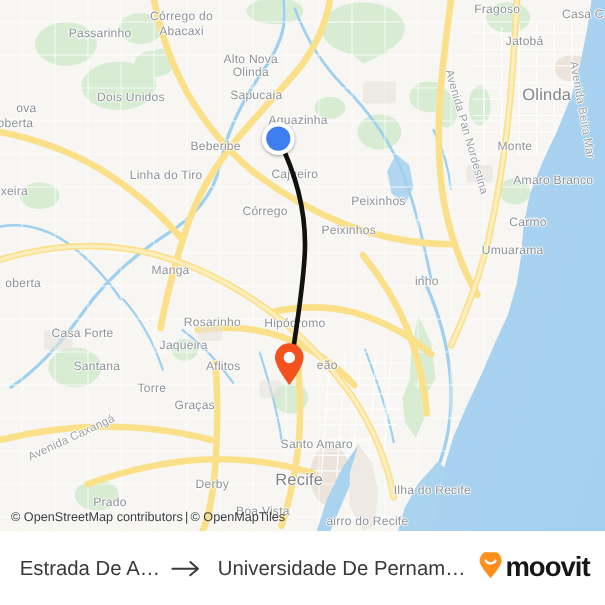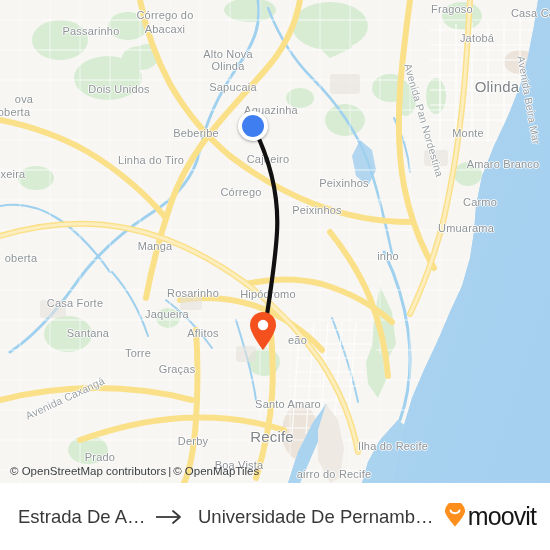--- a/index.html
+++ b/index.html
@@ -361,7 +361,7 @@
         <div class="map-label" style="left: 203px; top: 333px;">Aflitos</div>
         <div class="map-label" style="left: 88px; top: 333px;">Santana</div>
         <div class="map-label" style="left: 138px; top: 353px;">Torre</div>
-        <div class="map-label" style="left: 285px; top: 340px; padding-left: 25px;">eão</div>
+        <div class="map-label" style="left: 285px; top: 332px; padding-left: 25px;">eão</div>
         <div class="map-label" style="left: 177px; top: 369px;">Graças</div>
         <div class="map-label road" style="left: 65px; top: 398px; transform: translate(-50%, -50%) rotate(-25deg);">Avenida Caxangá</div>
         <div class="map-label" style="left: 288px; top: 404px;">Santo Amaro</div>

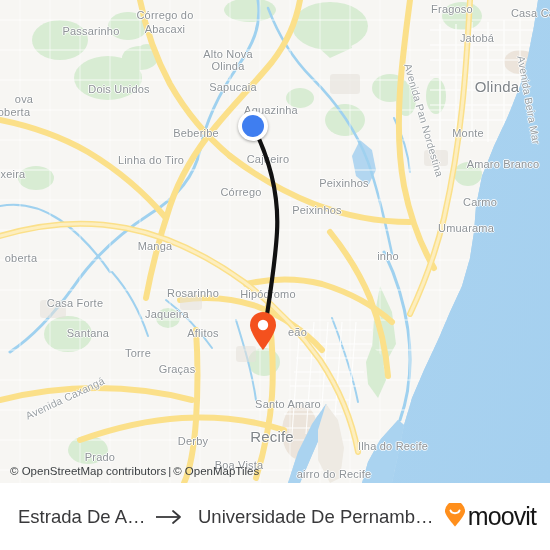--- a/index.html
+++ b/index.html
@@ -178,7 +178,7 @@
   }
   .brand-name {
     font-size: 25px;
-    font-weight: normal;
+    font-weight: bold;
     color: #161616;
     letter-spacing: -0.9px;
     margin-left: 2px;

